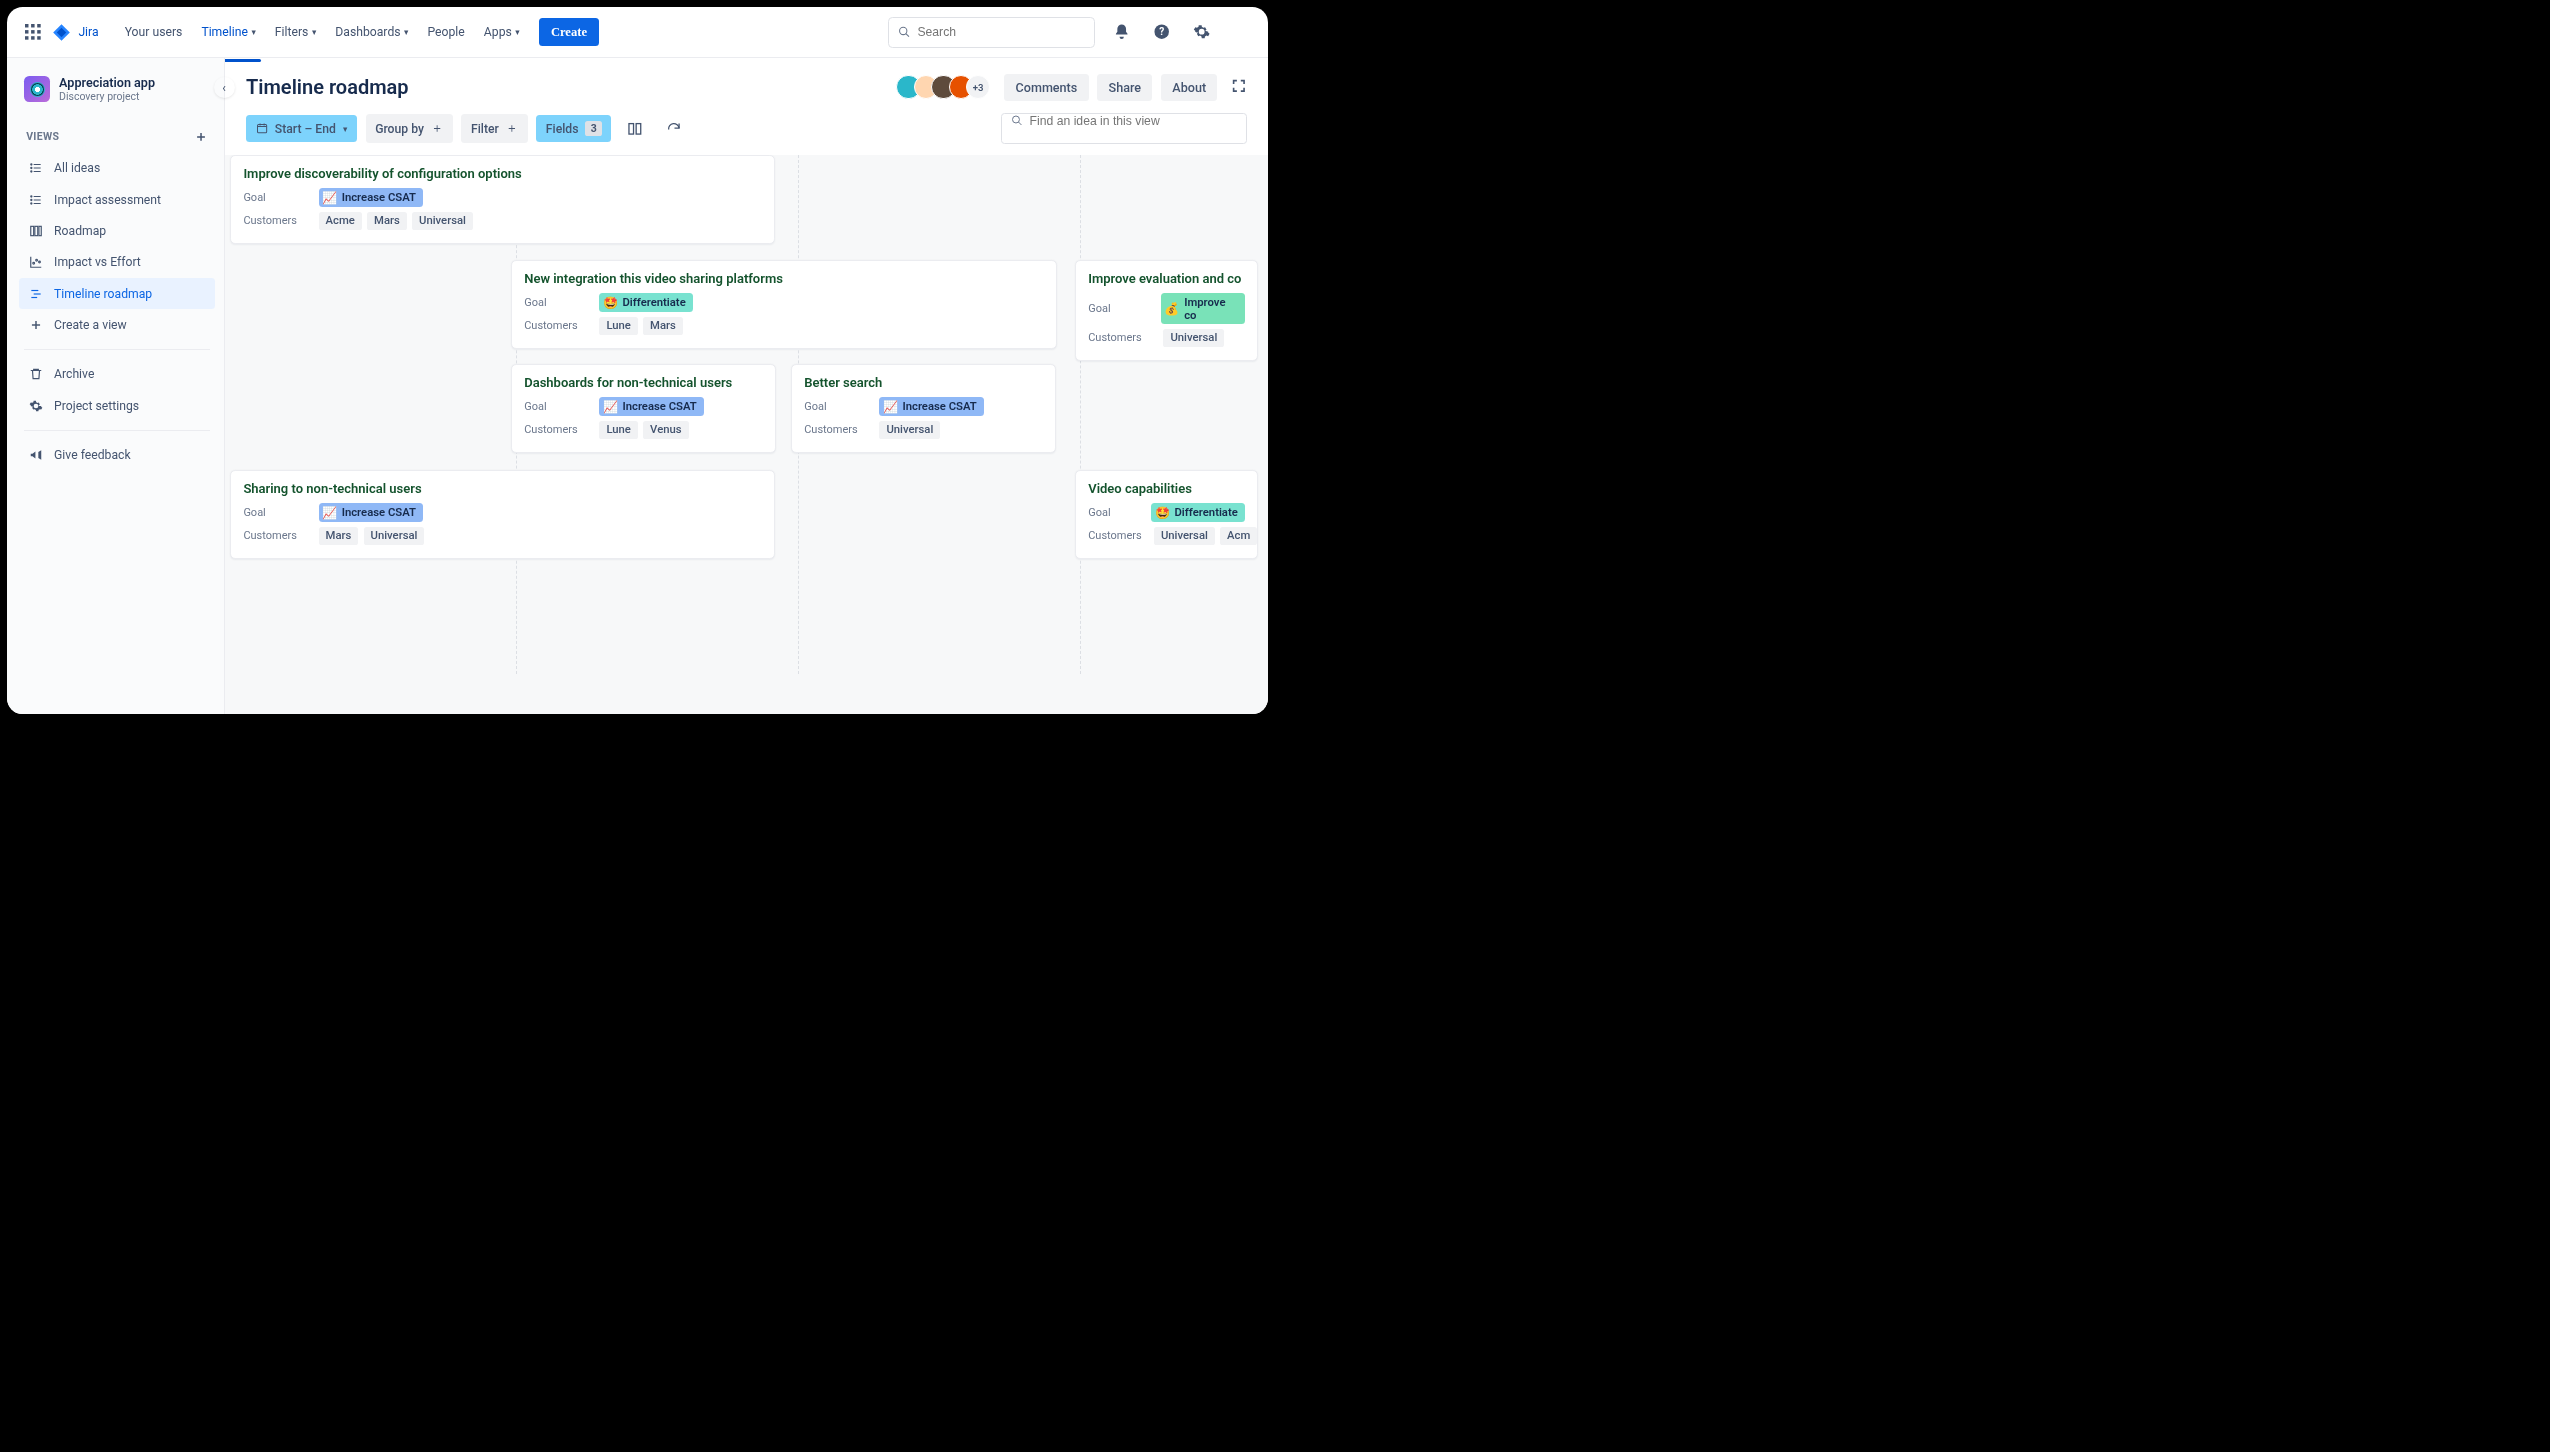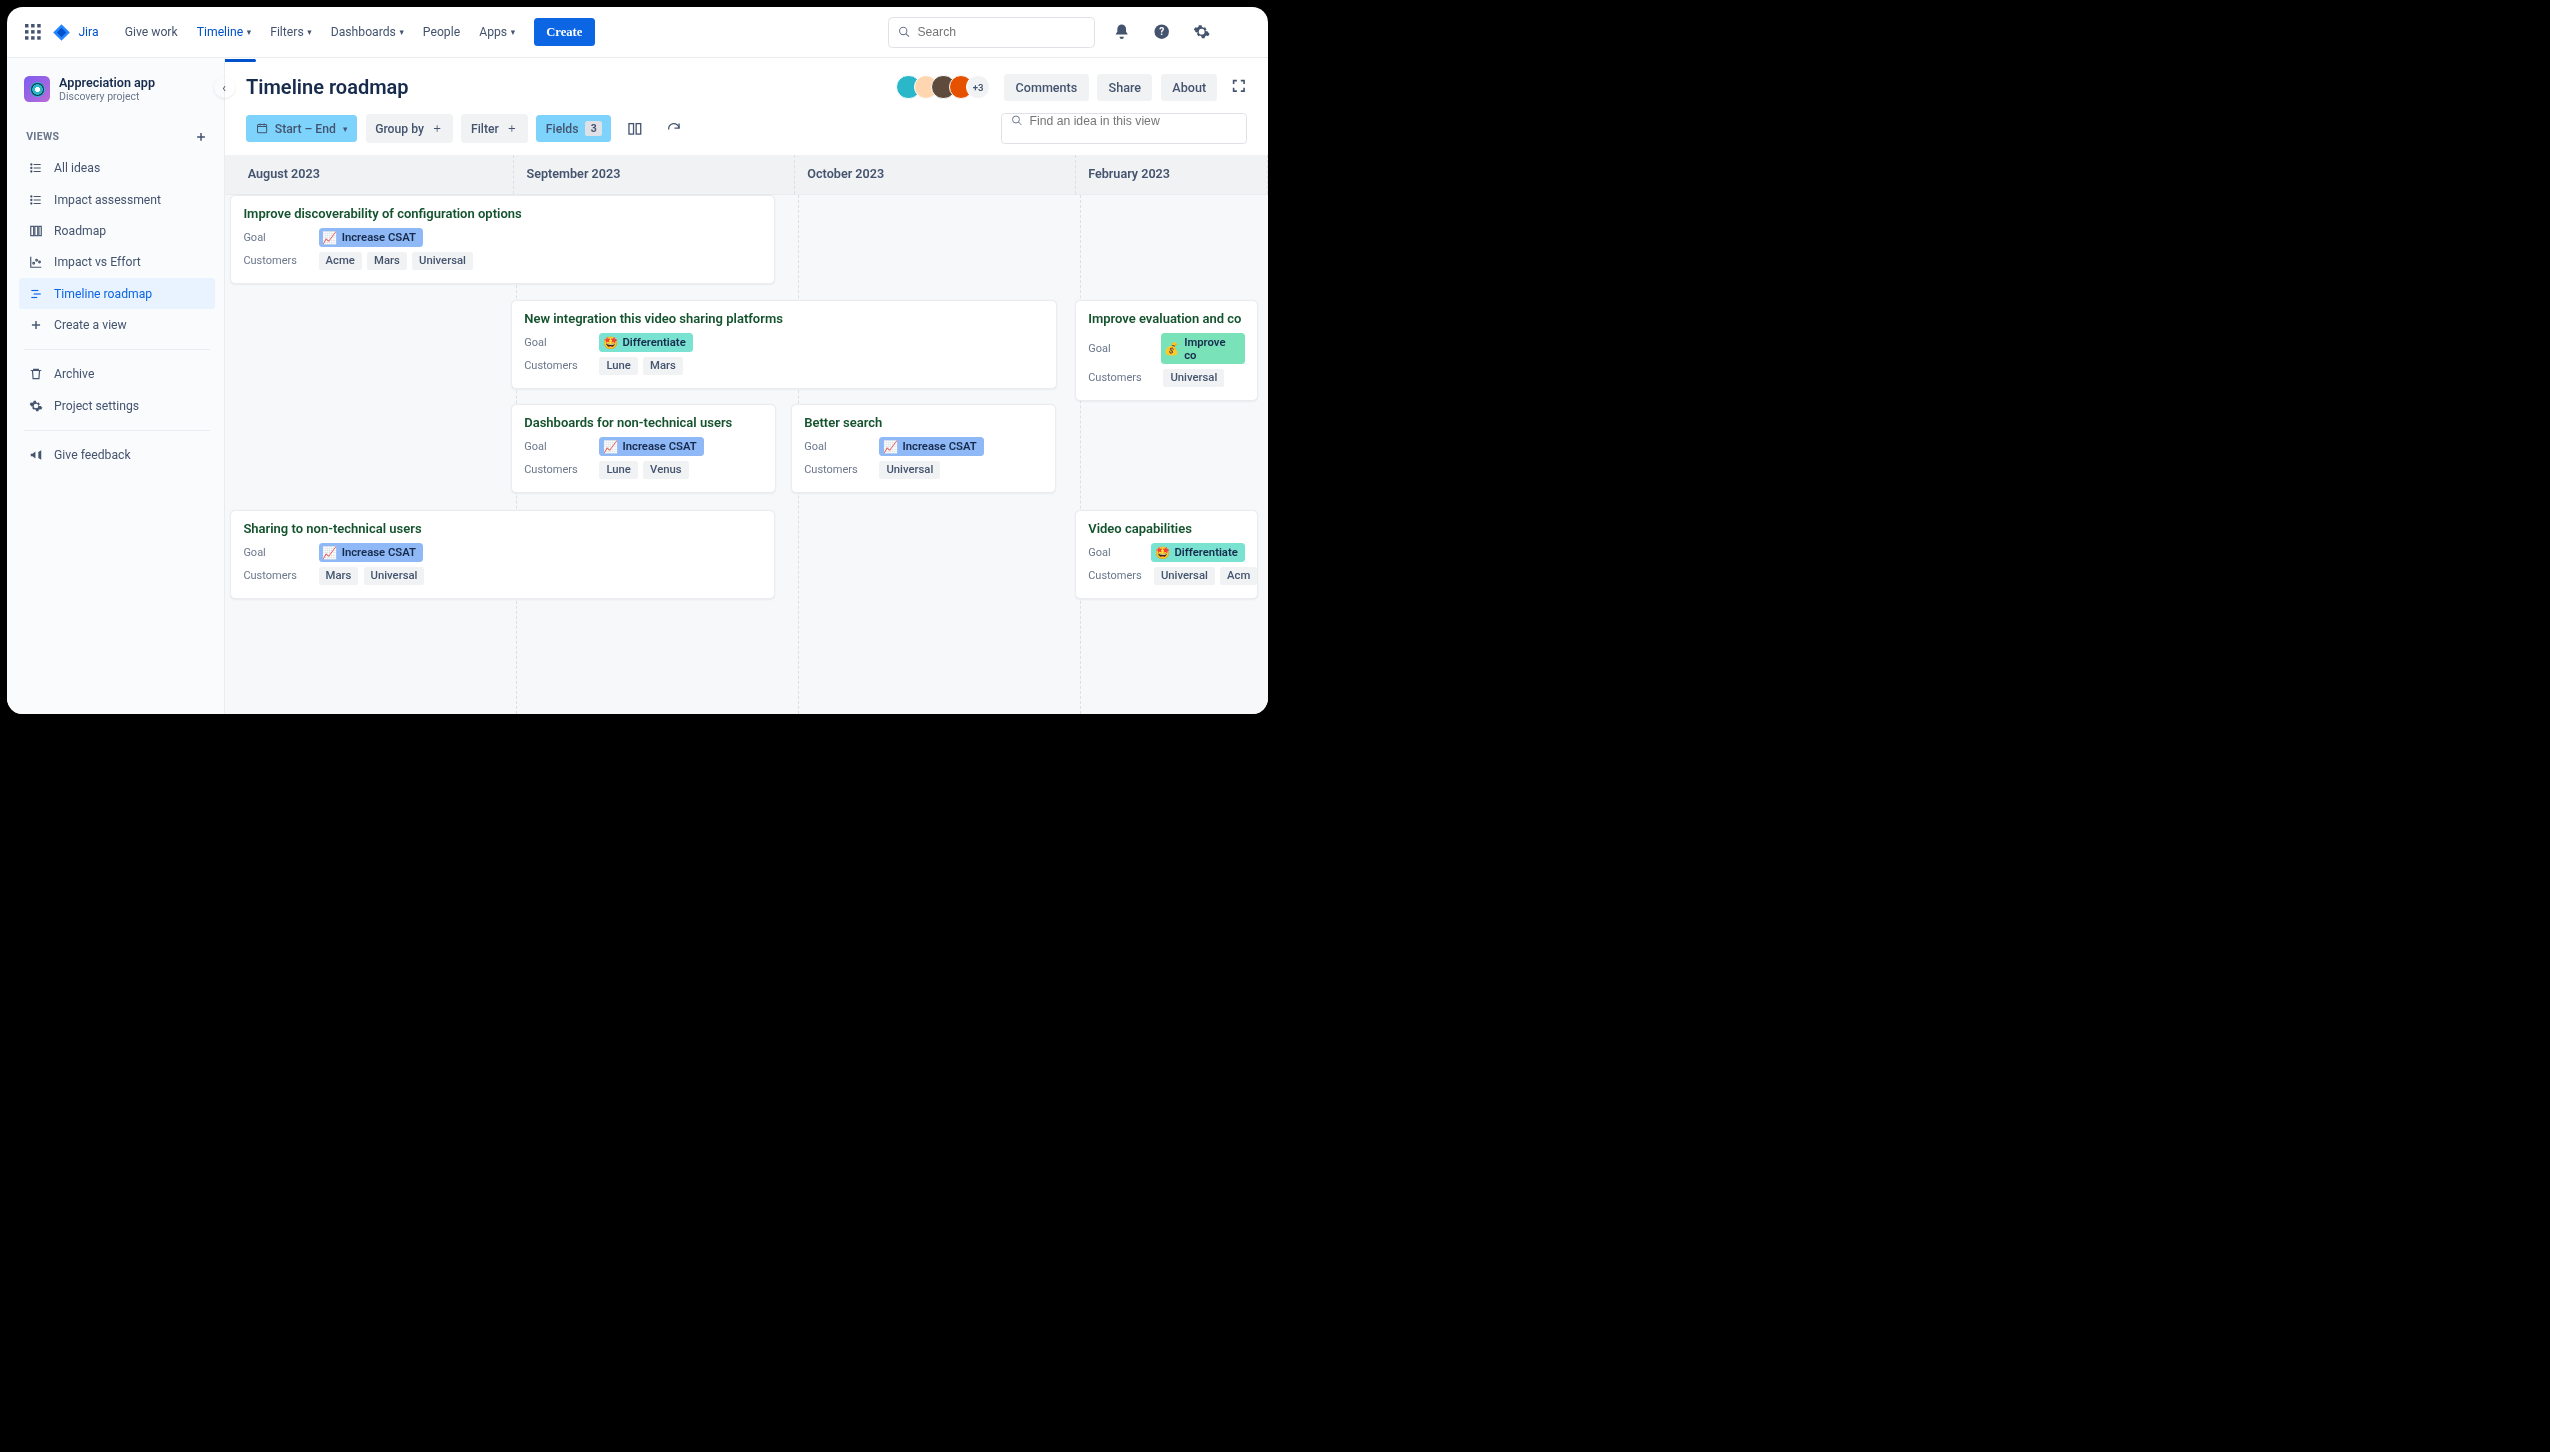--- a/index.html
+++ b/index.html
@@ -132,7 +132,7 @@
     </div>
     <div id="nav-items" style="display:flex; gap:1.7px;">
         <button class="nav-item clickable">
-          <span>Give work</span>
+          <span>Your users</span>
         </button>
         <button class="nav-item clickable active">
           <span>Timeline</span>

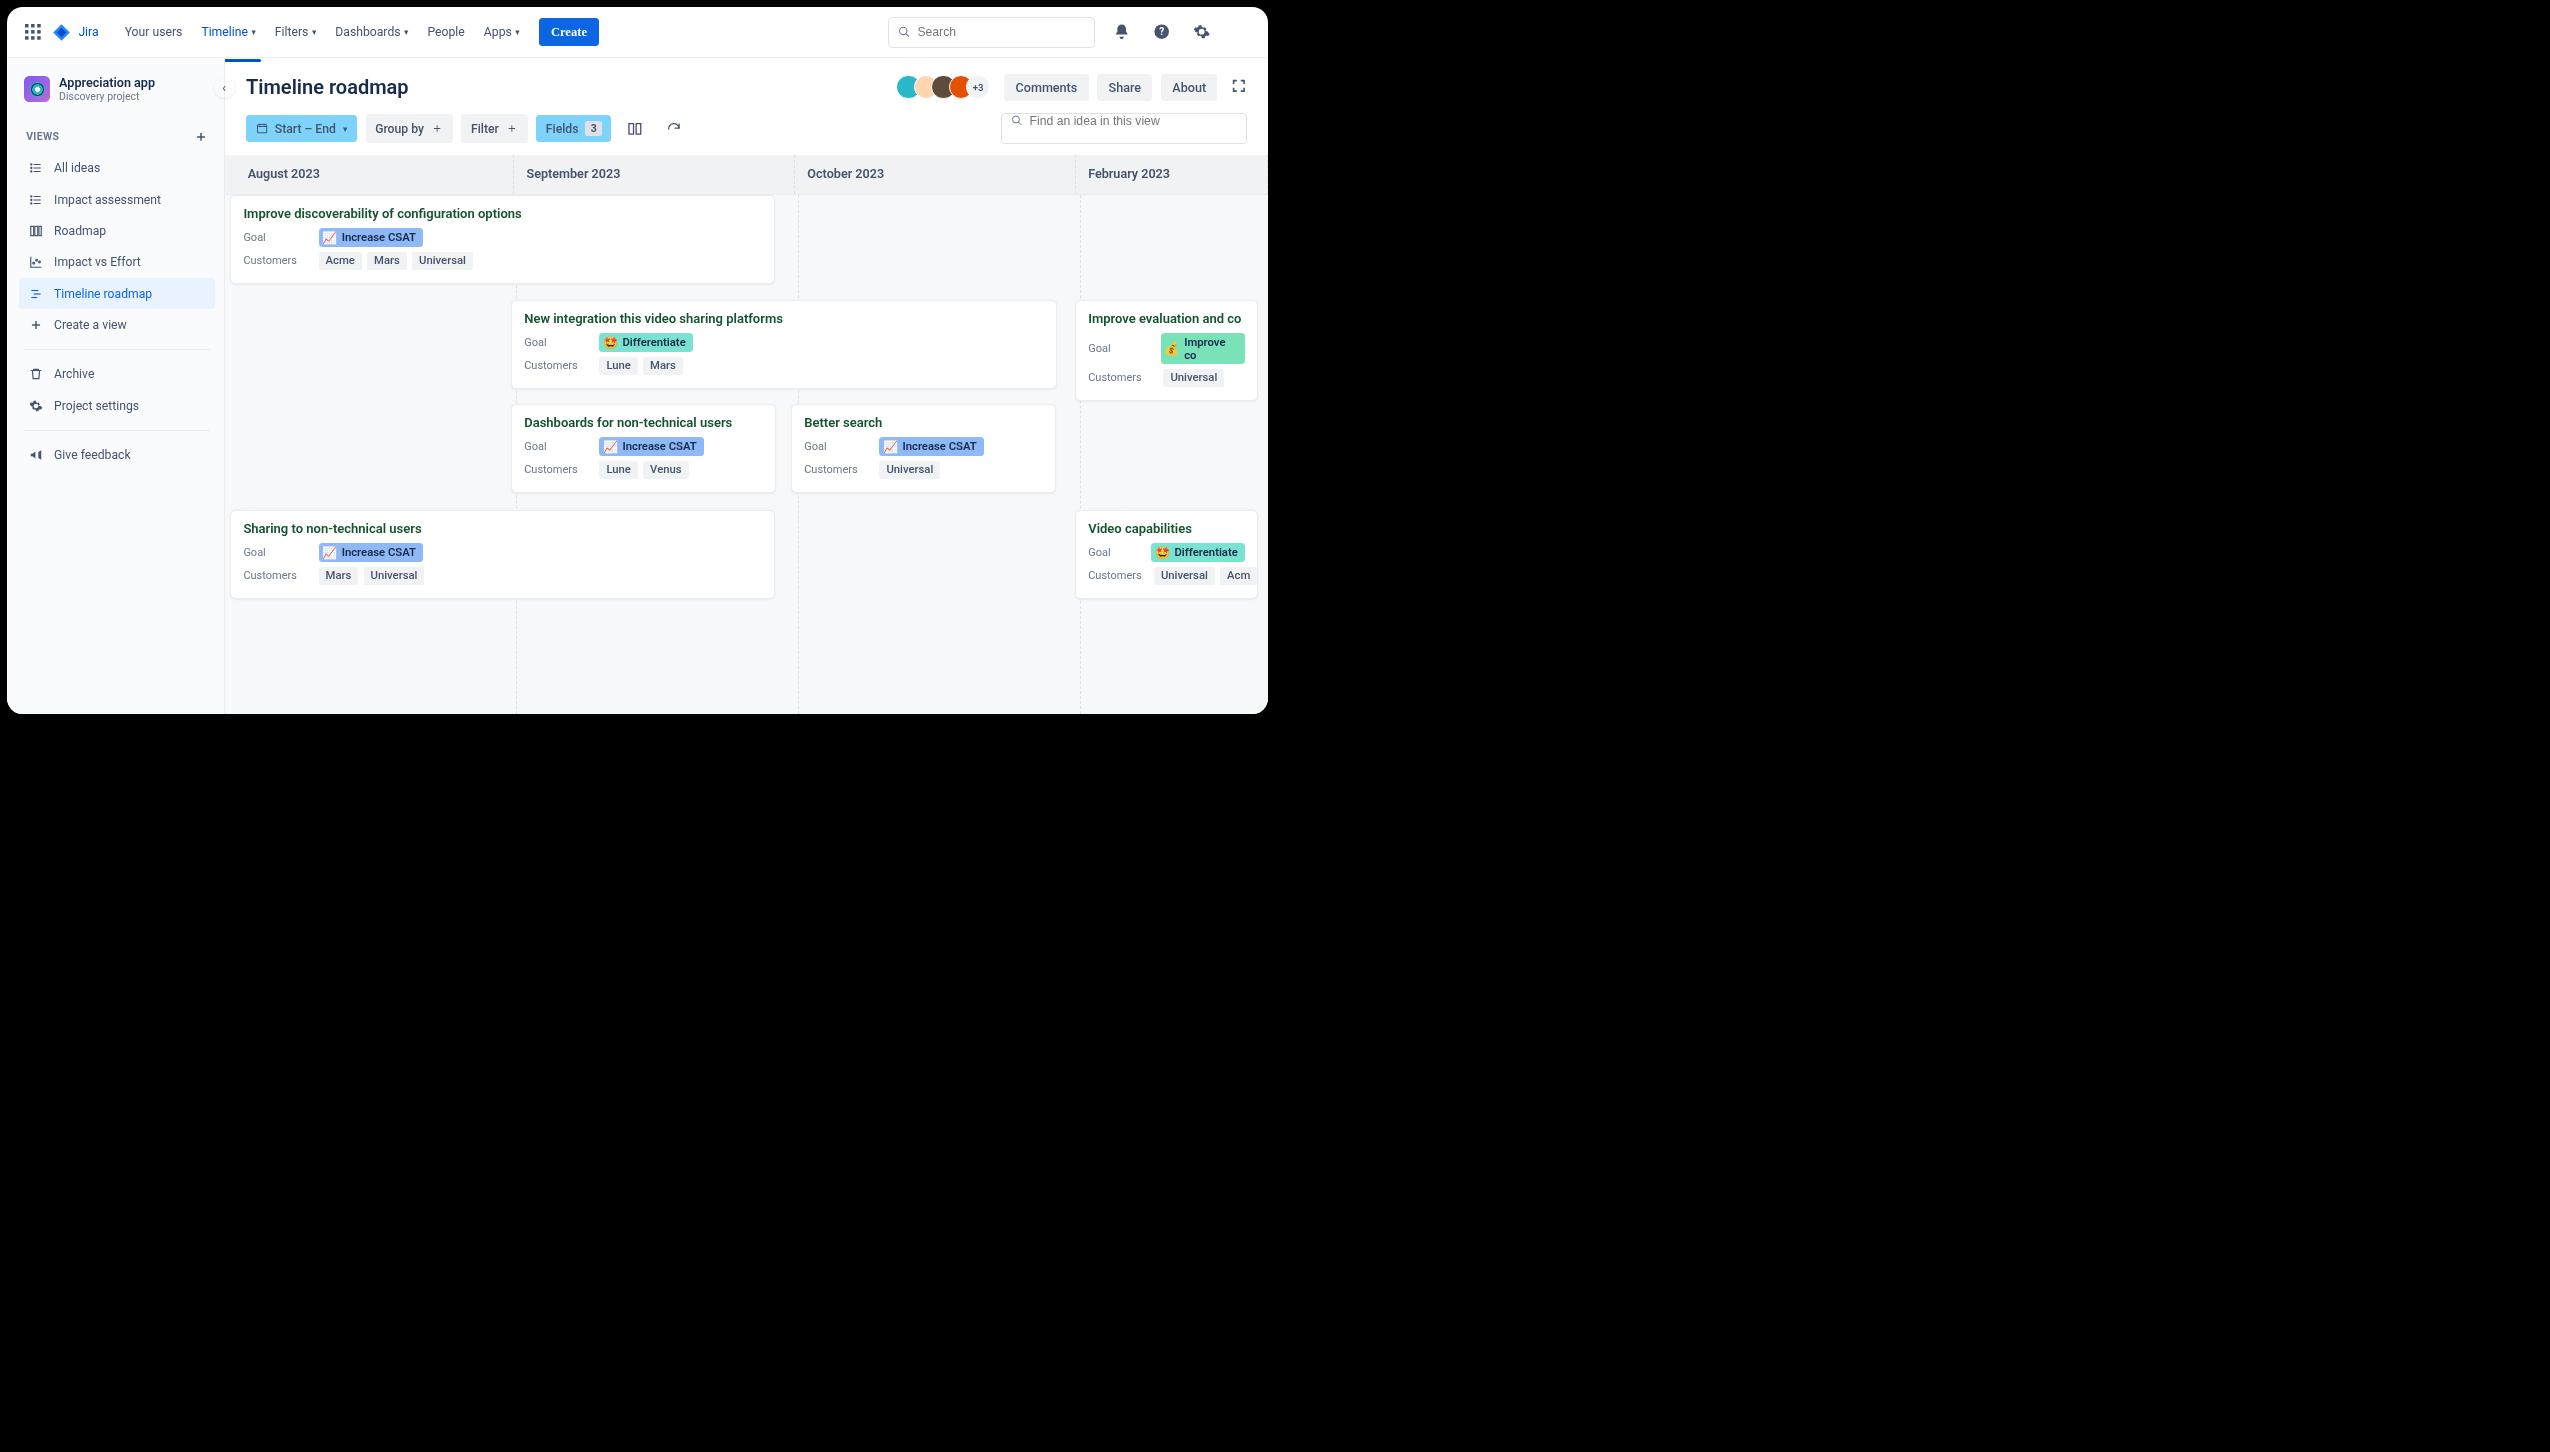--- a/index.html
+++ b/index.html
@@ -360,12 +360,6 @@
       </div>
 
       <div class="timeline-area">
-        <div class="time-header">
-          <div class="time-col colA">August 2023</div>
-          <div class="time-col colB">September 2023</div>
-          <div class="time-col colC">October 2023</div>
-          <div class="time-col colD">February 2023</div>
-        </div>
         <div class="lanes" id="lanes">
           <div class="vline vlineA"></div>
           <div class="vline vlineB"></div>

